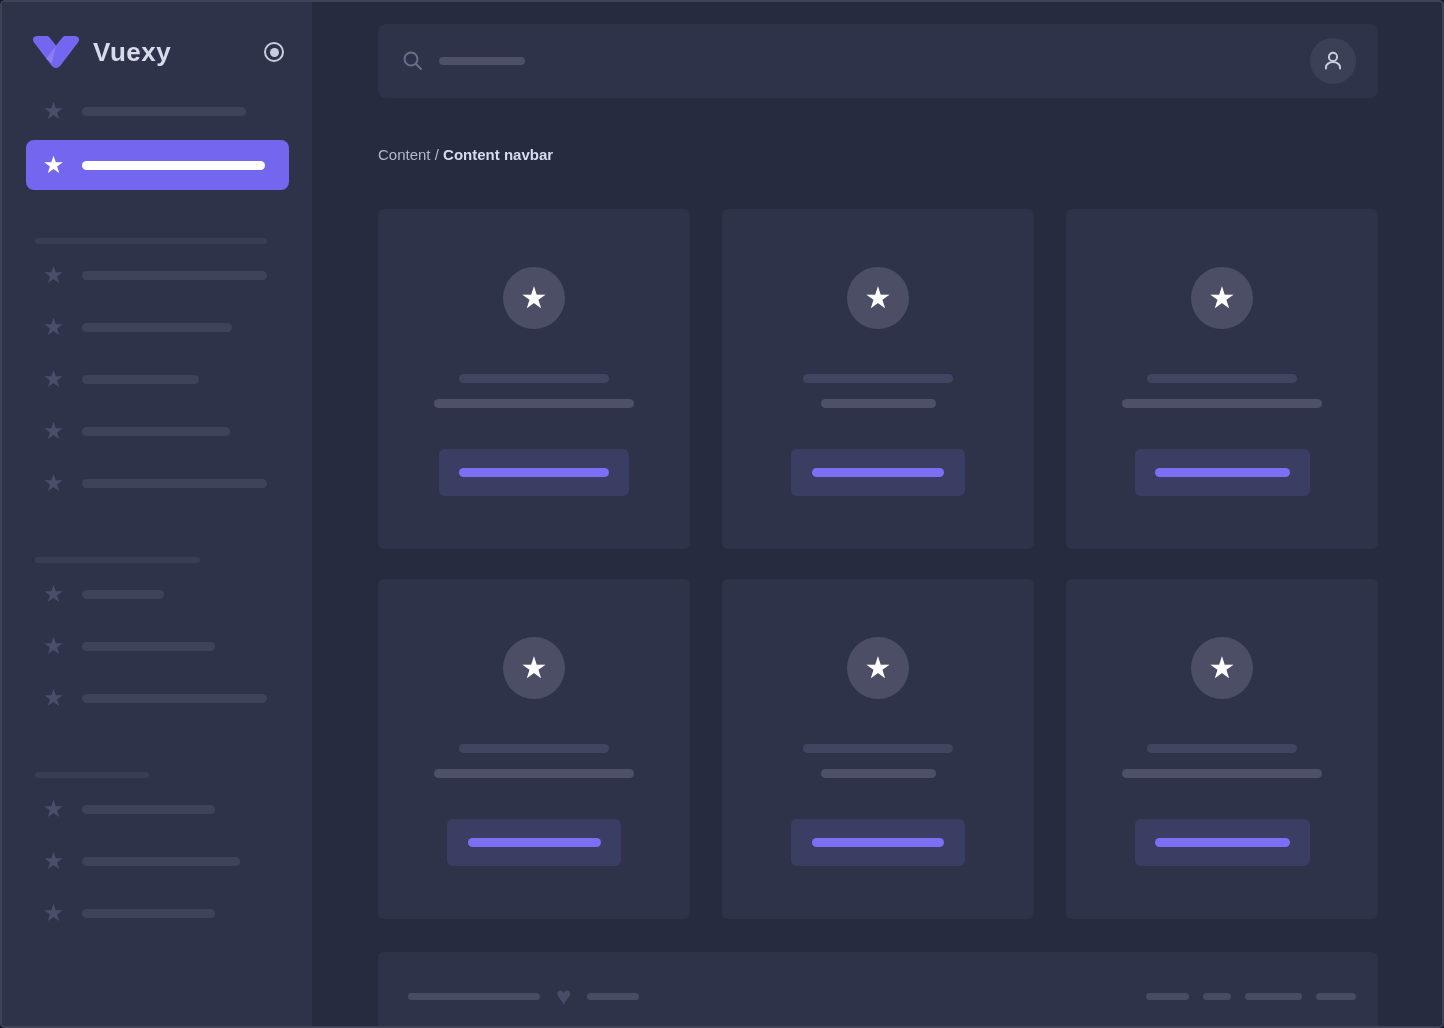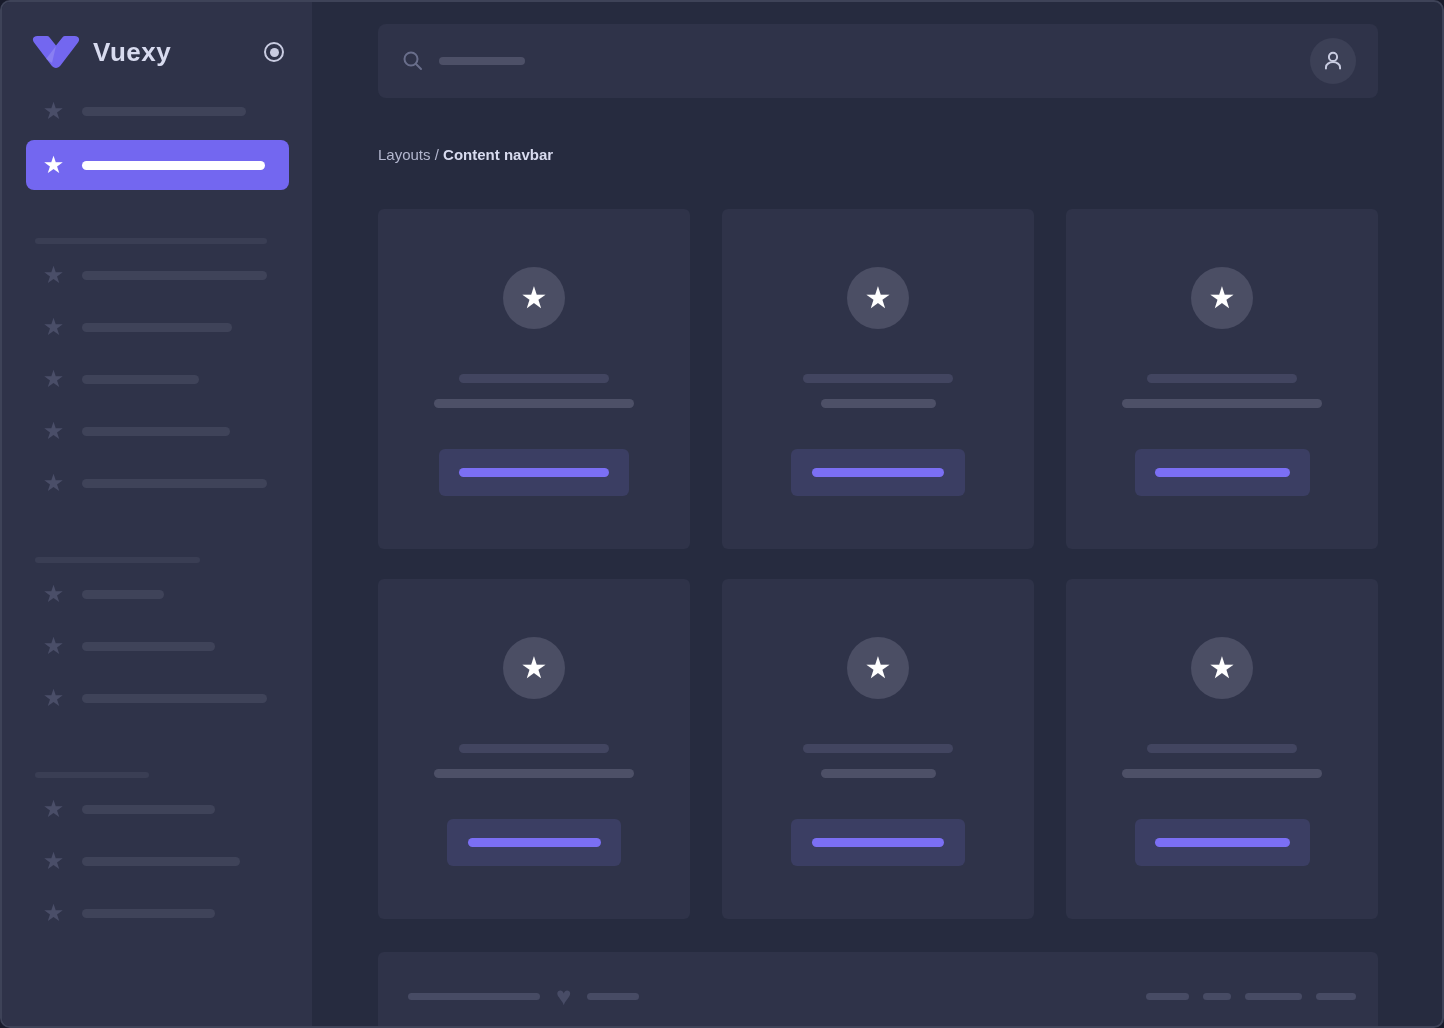--- a/index.html
+++ b/index.html
@@ -20,7 +20,7 @@
   .frame{
     width:1444px;height:1028px;
     border:2px solid var(--frame-border);
-    border-radius:10px;
+    border-radius:5px;
     background:var(--main-bg);
     display:flex;overflow:hidden;
   }

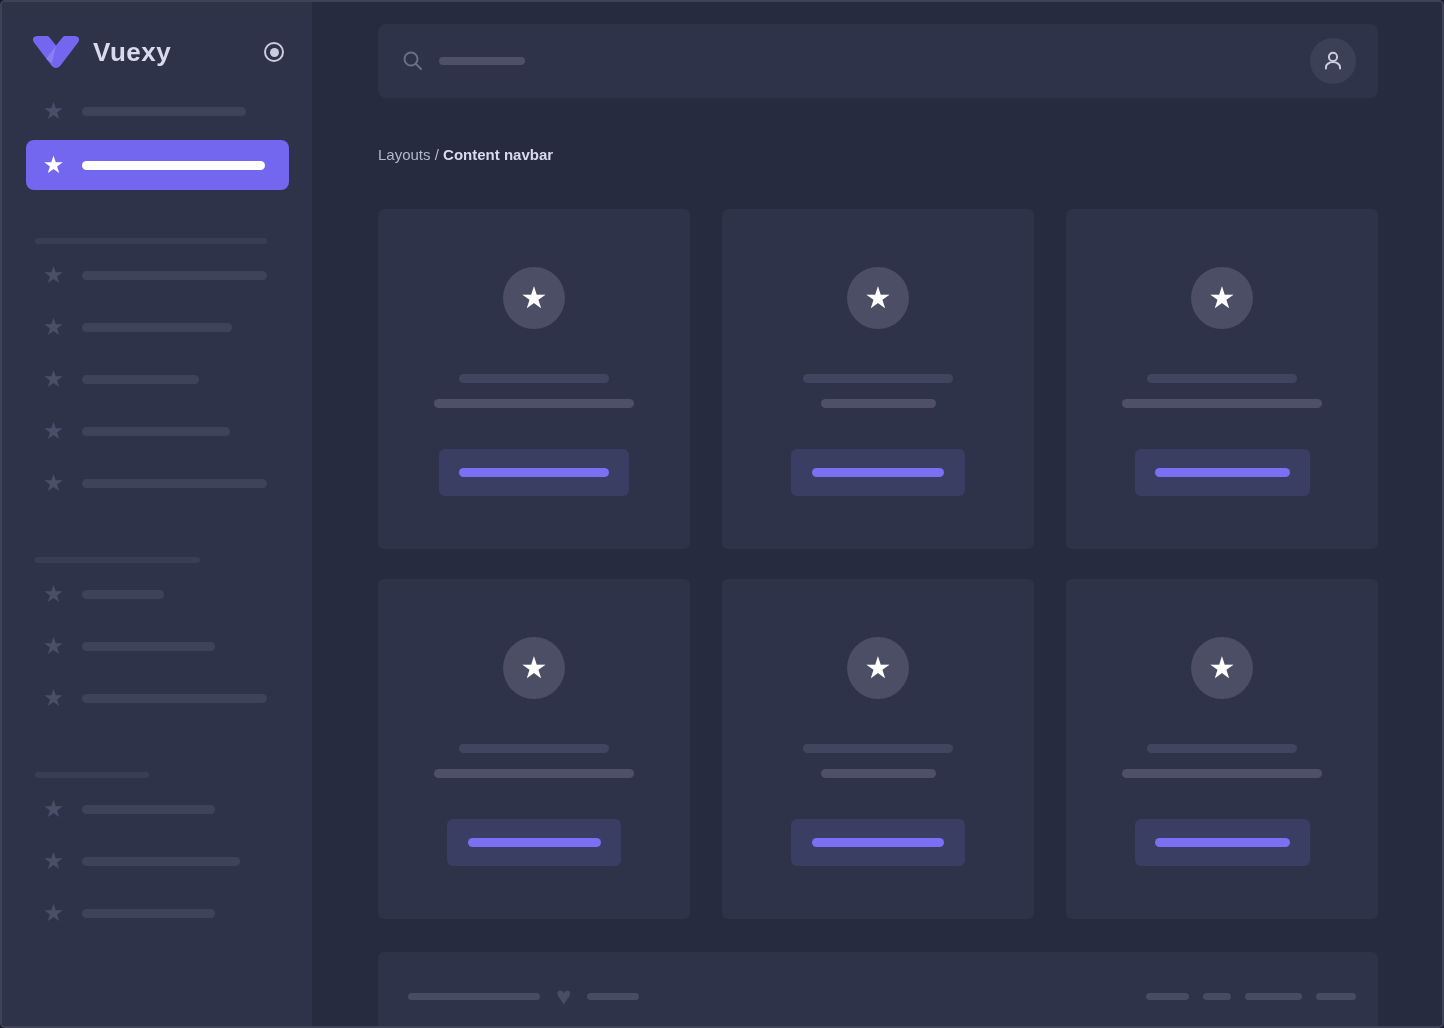--- a/index.html
+++ b/index.html
@@ -241,7 +241,7 @@
       </div>
     </div>
 
-    <div class="breadcrumb"><span class="parent">Layouts</span><span class="sep"> / </span><span class="current">Content navbar</span></div>
+    <div class="breadcrumb"><span class="parent">Content</span><span class="sep"> / </span><span class="current">Content navbar</span></div>
 
     <div class="grid" id="cards-grid">
         <div class="card">

